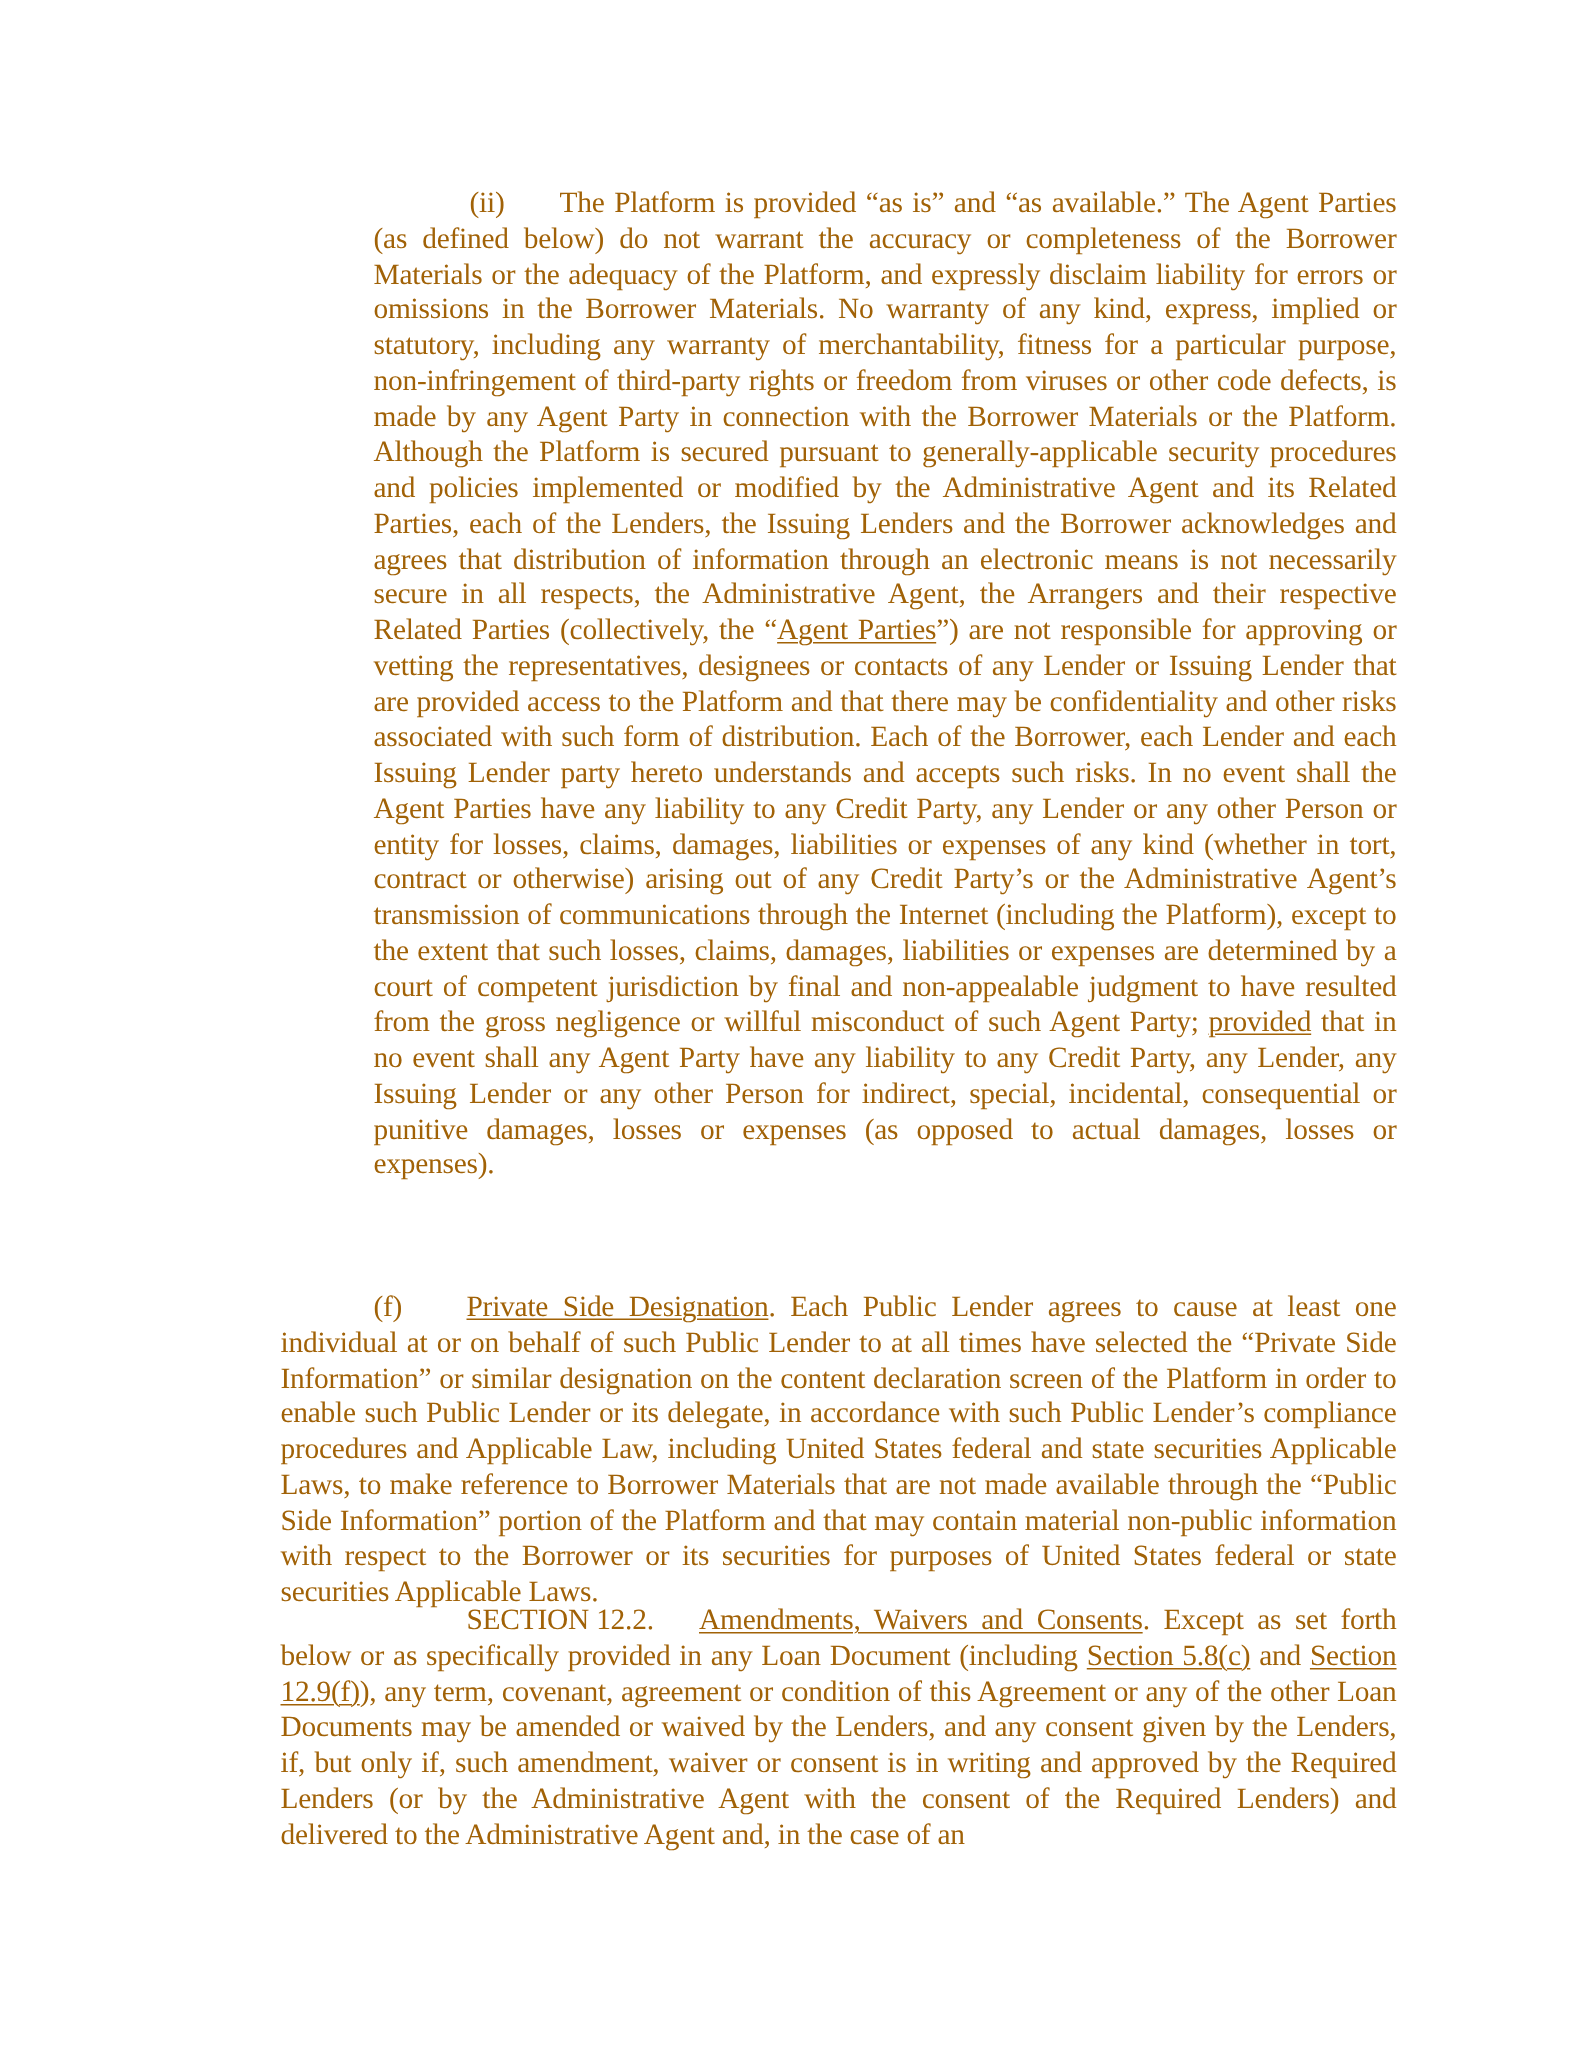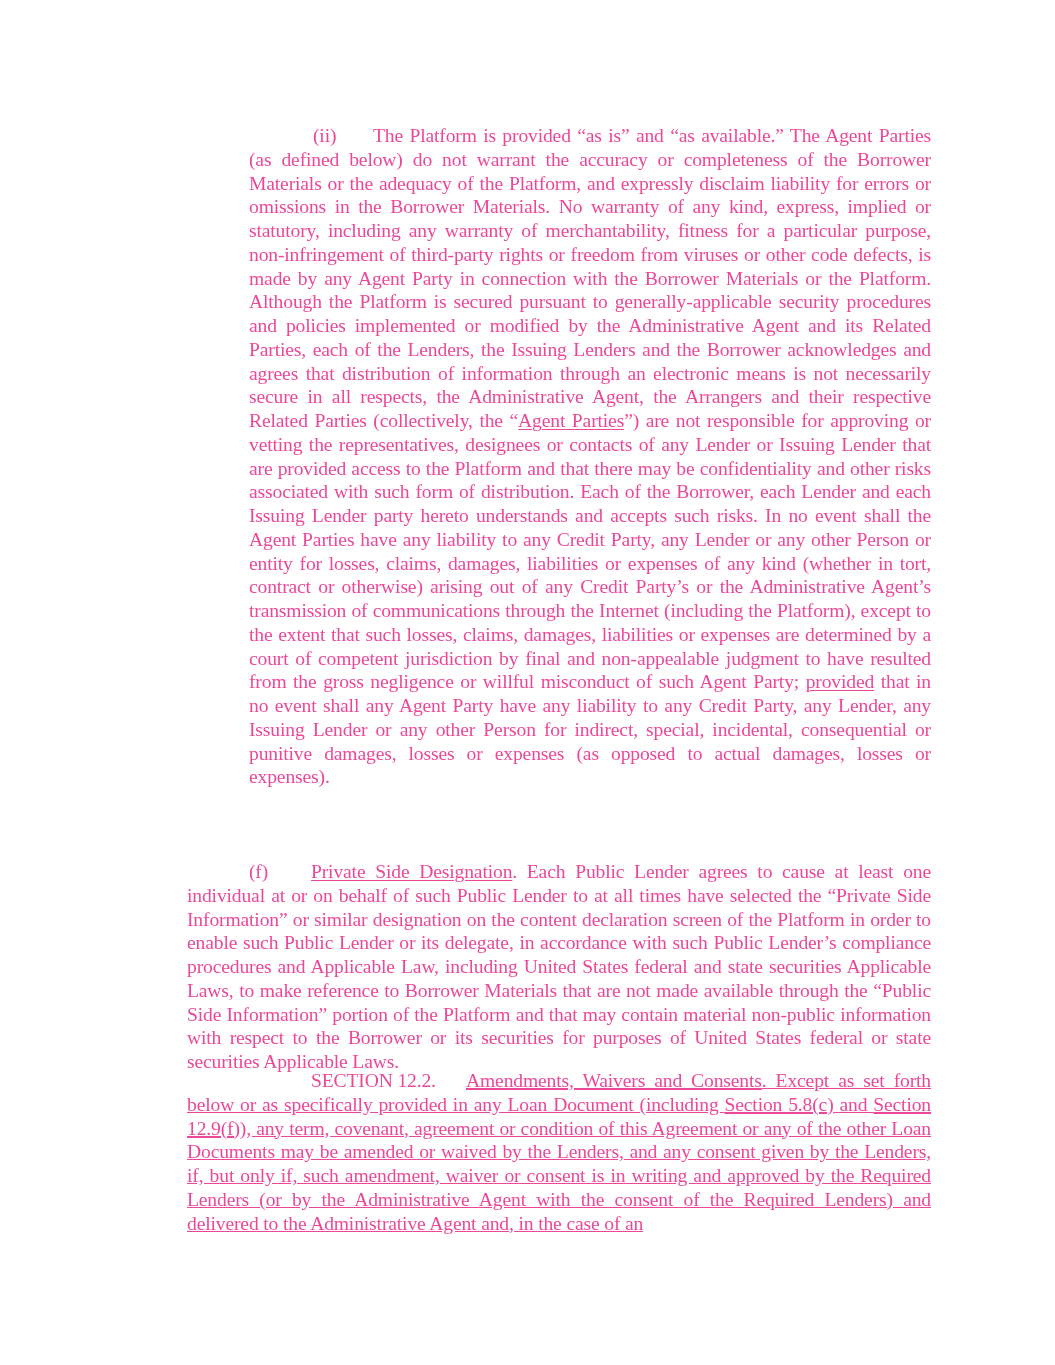--- a/index.html
+++ b/index.html
@@ -6,7 +6,7 @@
   body { width: 1055px; height: 1365px; position: relative; overflow: hidden; }
   .page {
     position: absolute; left: 0; top: 0; width: 1055px; height: 1365px;
-    font-family: "Liberation Serif", serif; color: #ec4899; font-size: 19.6px;
+    font-family: "Liberation Serif", serif; color: #a16207; font-size: 19.6px;
     line-height: 23.75px;
   }
   .para { position: absolute; text-align: justify; margin: 0; letter-spacing: -0.15px; }

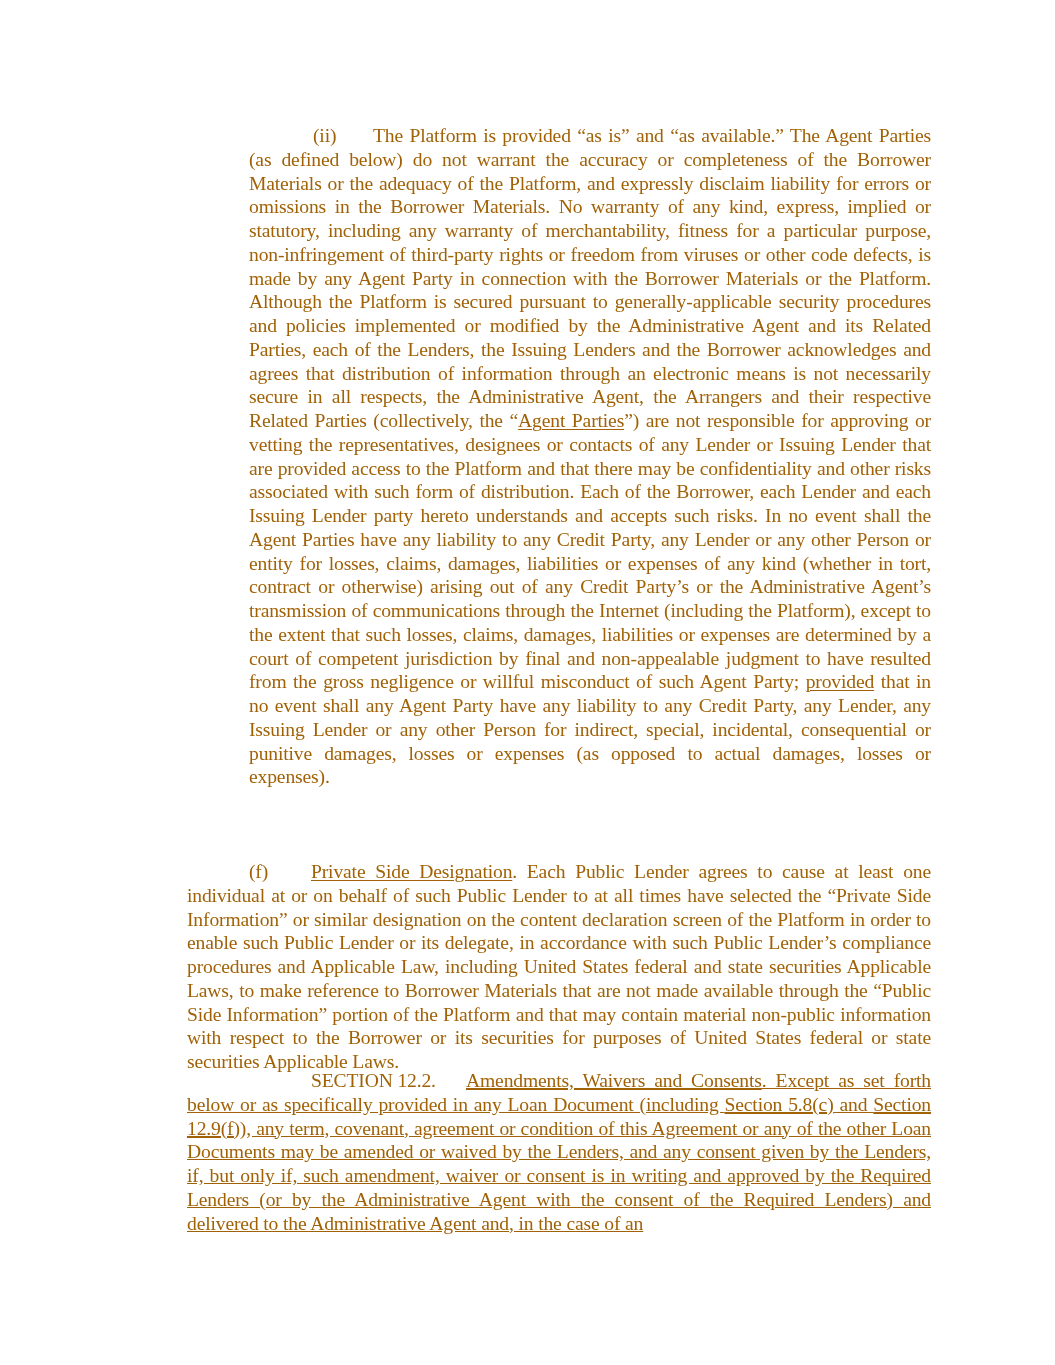--- a/index.html
+++ b/index.html
@@ -12,7 +12,7 @@
   .para { position: absolute; text-align: justify; margin: 0; letter-spacing: -0.15px; }
   .ii { left: 249px; width: 682px; top: 124px; }
   .f { left: 187px; width: 744px; top: 860px; }
-  .s122 { left: 187px; width: 744px; top: 1069px; text-decoration: underline; }
+  .s122 { left: 187px; width: 744px; top: 1069px; }
   .u { text-decoration: underline; text-underline-offset: 2px; text-decoration-thickness: 1px; }
   .lead-ii { display: inline-block; width: 124px; padding-left: 64px; box-sizing: border-box; }
   .lead-f { display: inline-block; width: 124px; padding-left: 62px; box-sizing: border-box; }

